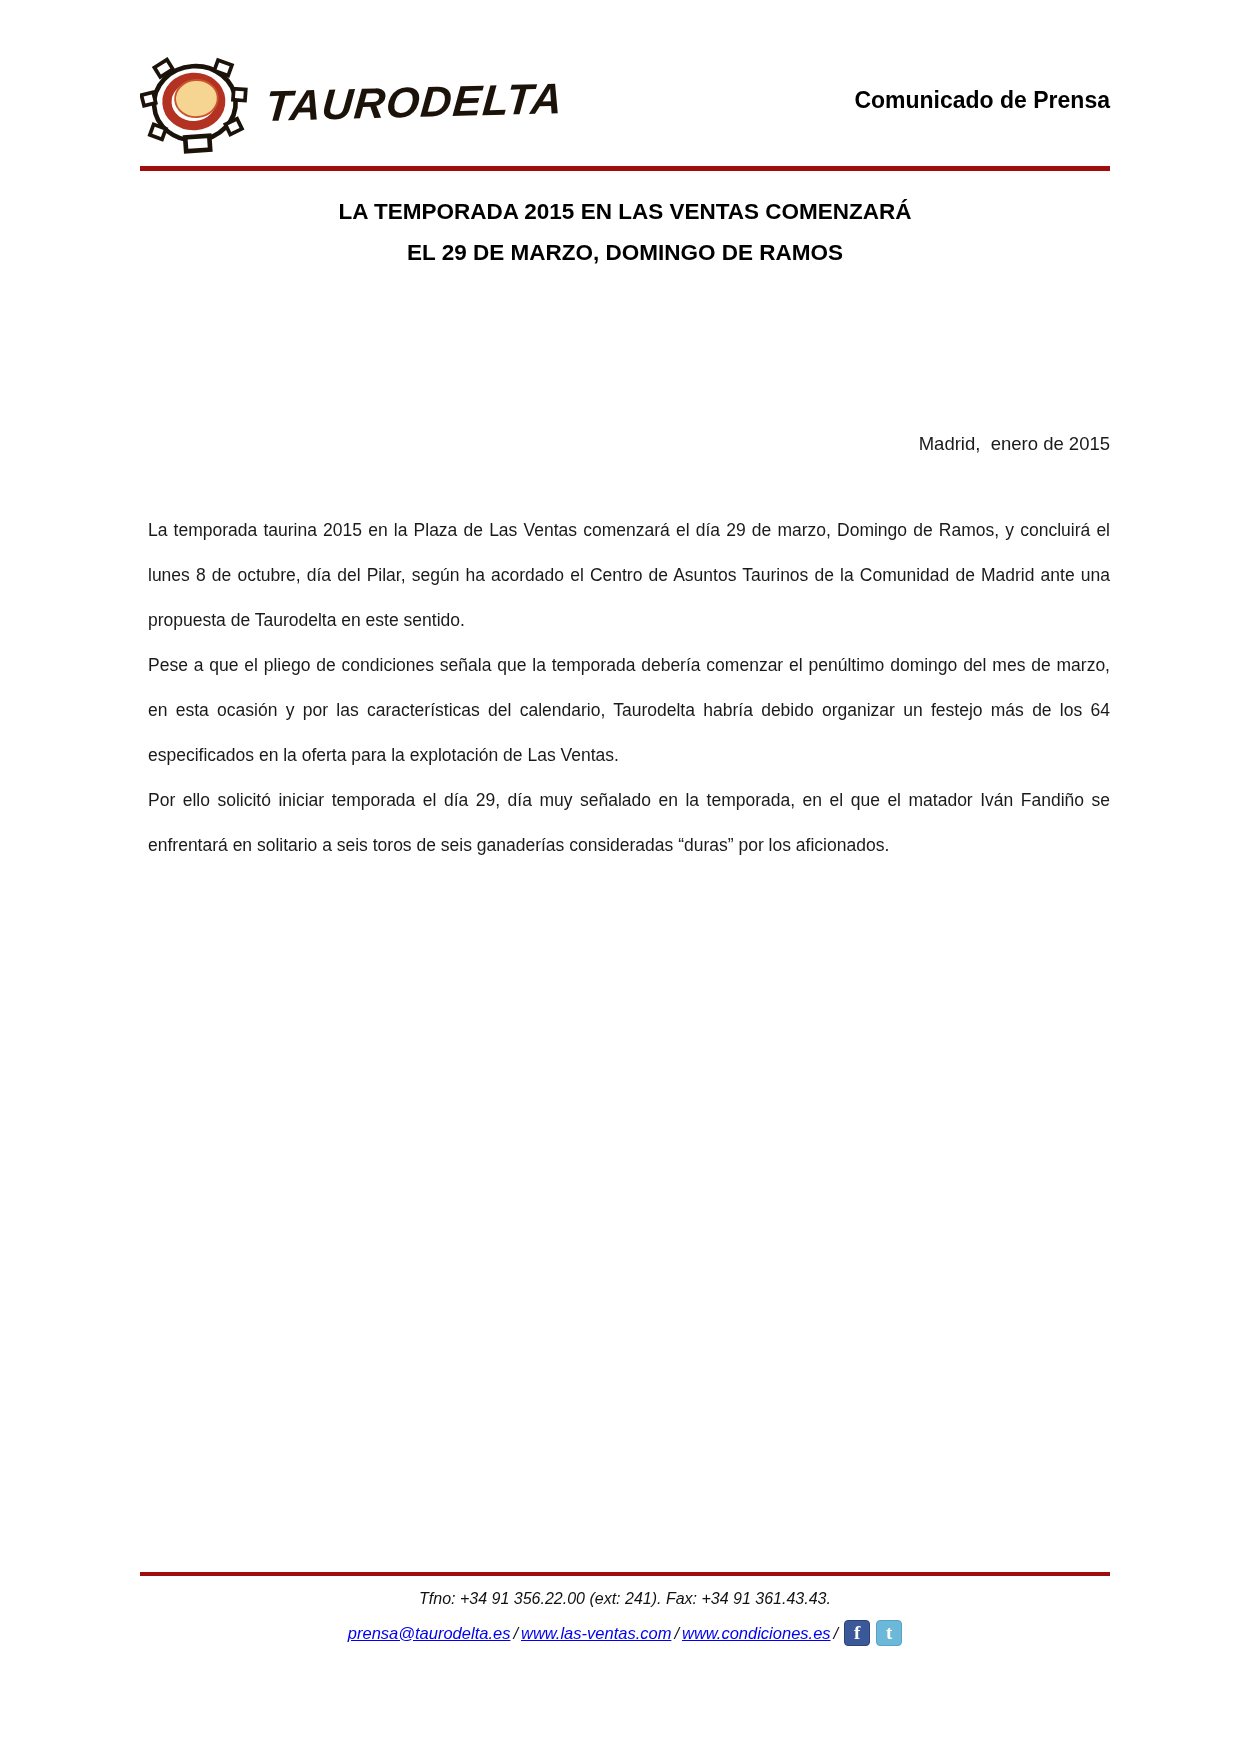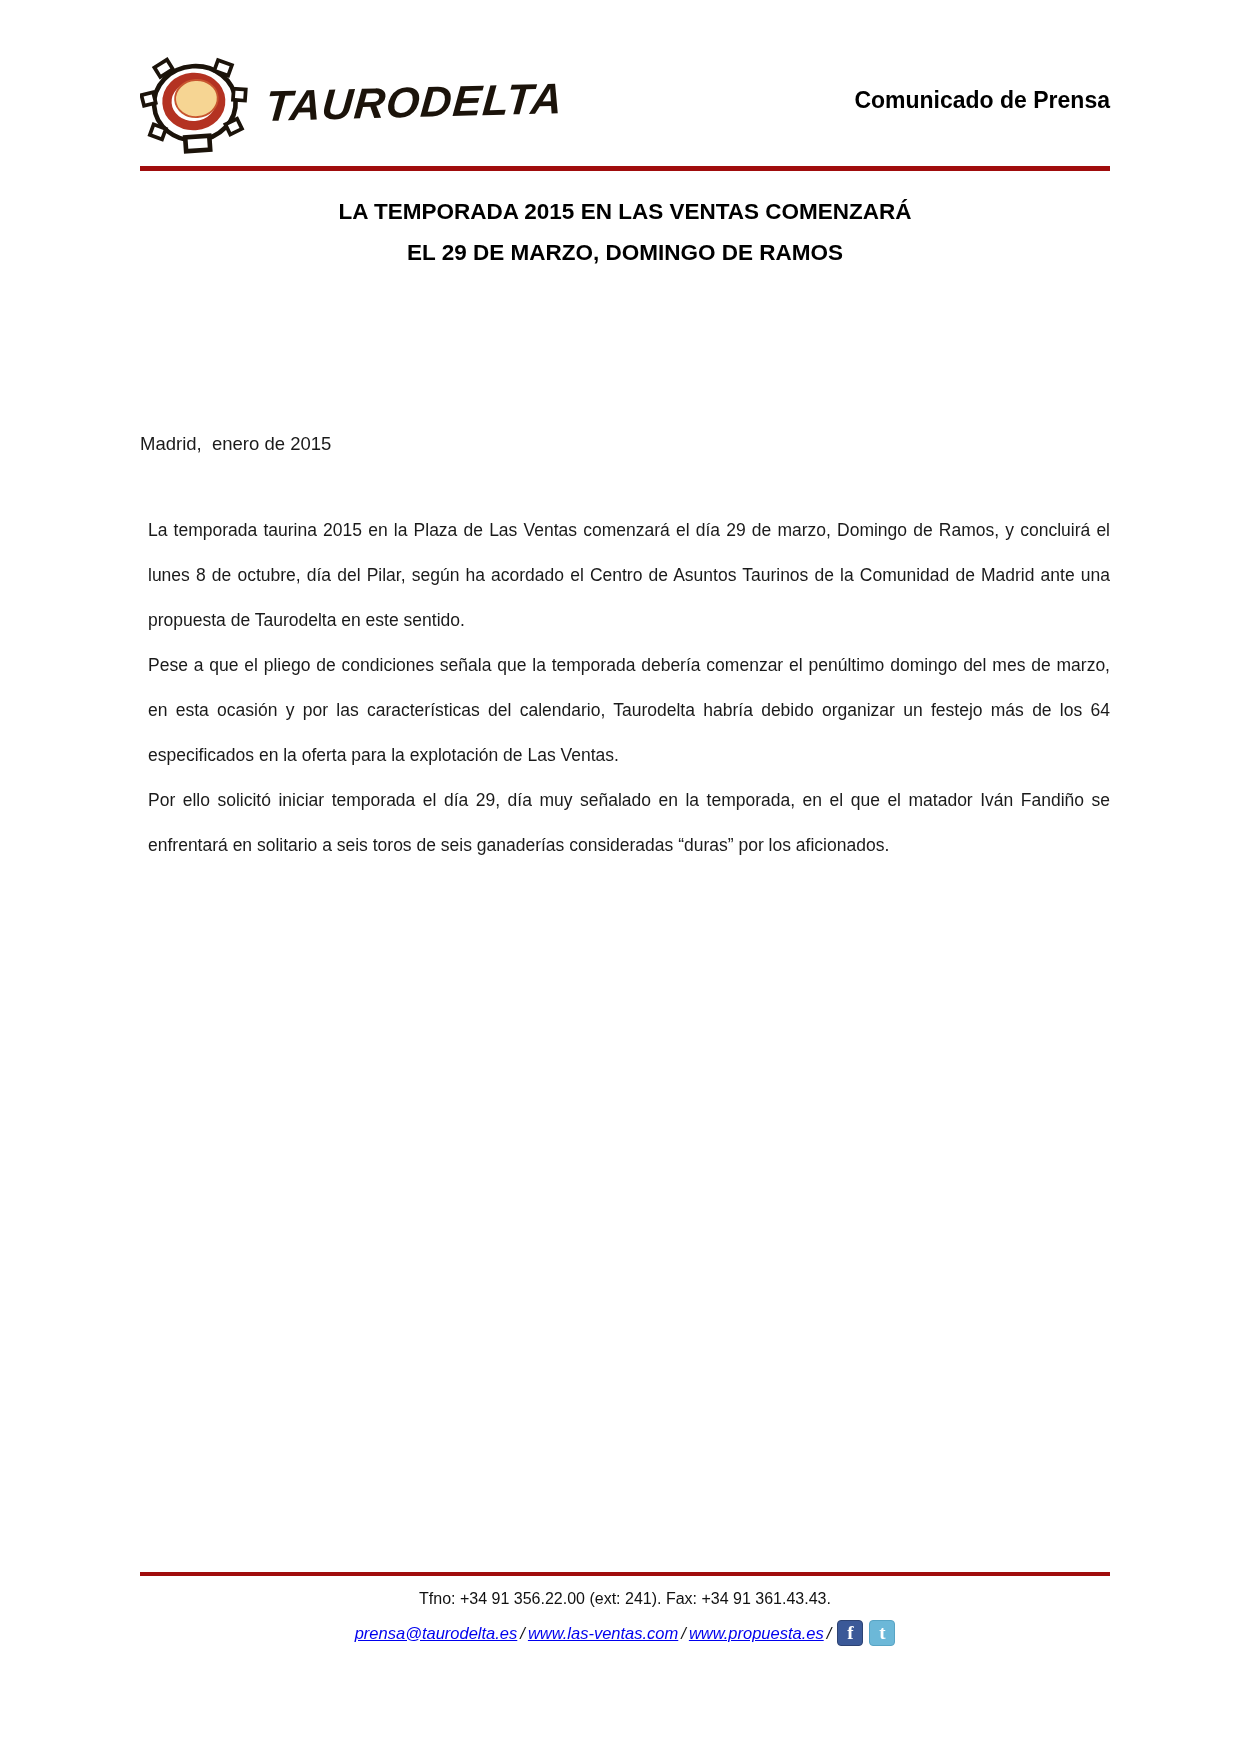--- a/index.html
+++ b/index.html
@@ -85,6 +85,7 @@
     top: 433px;
     left: 140px;
     width: 970px;
+    text-align: right;
     font-size: 18.5px;
     color: #1a1a1a;
     white-space: pre-wrap;

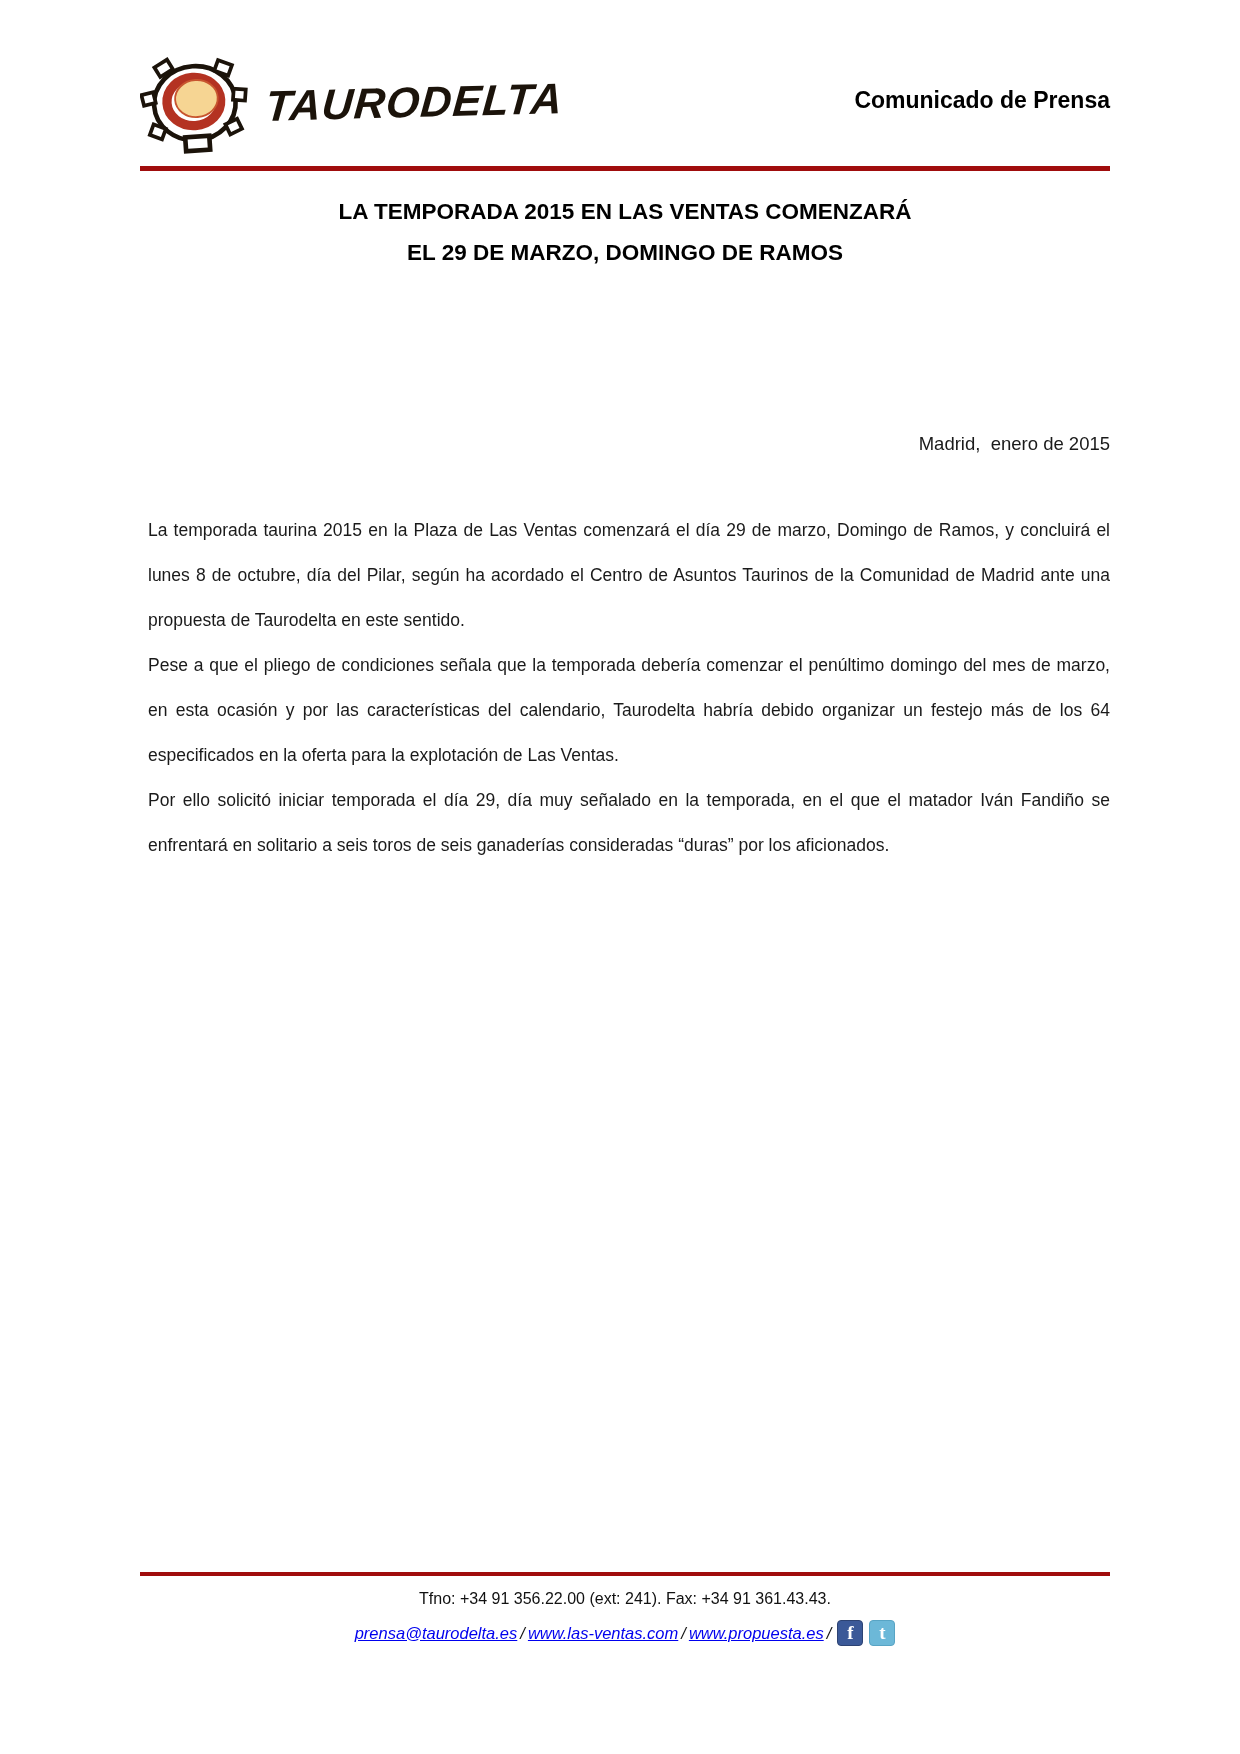--- a/index.html
+++ b/index.html
@@ -125,6 +125,7 @@
   .footer-line2 {
     margin-top: 8px;
     font-size: 16px;
+    font-style: italic;
     color: #111111;
   }
   .footer-links {

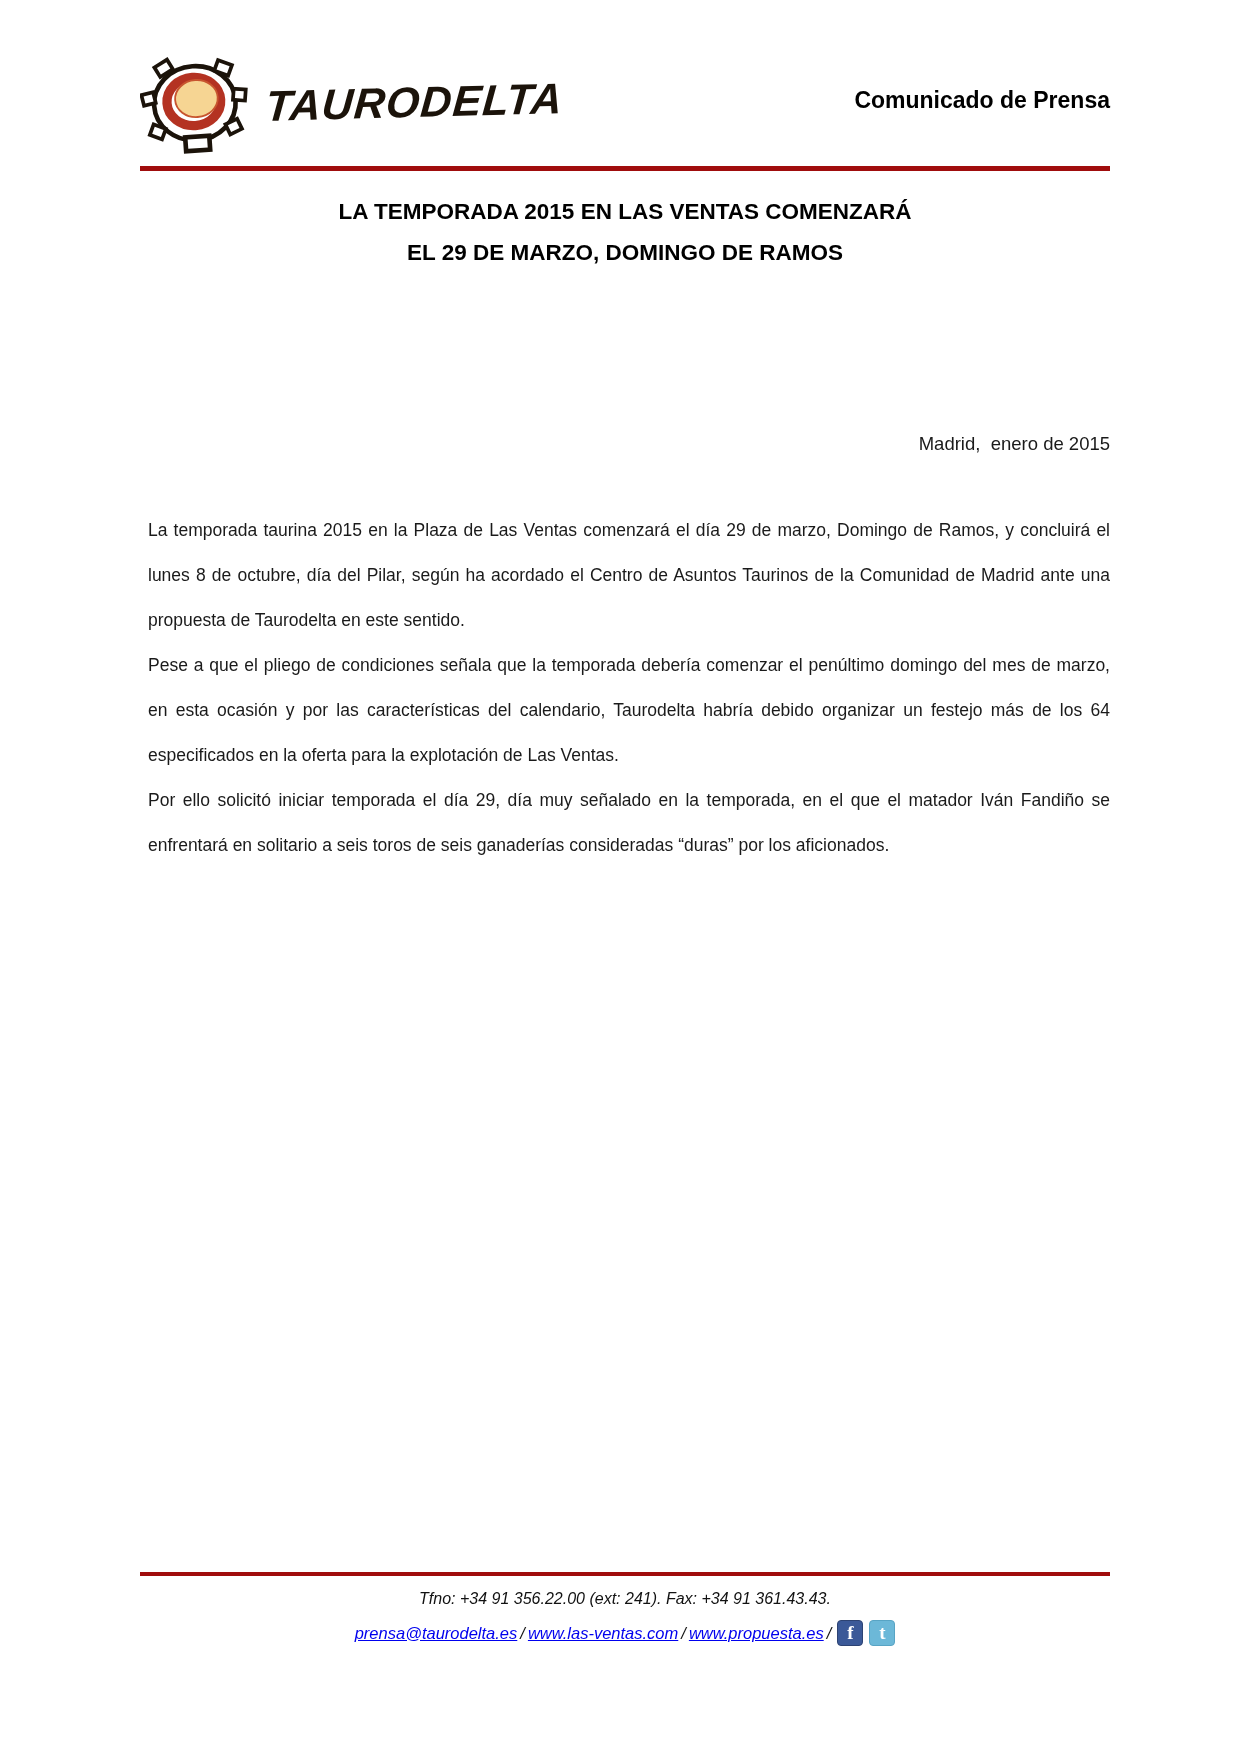--- a/index.html
+++ b/index.html
@@ -215,7 +215,7 @@
       <span class="link-sep">/</span>
       <a href="#">www.las-ventas.com</a>
       <span class="link-sep">/</span>
-      <a href="#">www.propuesta.es</a>
+      <a href="#">www.condiciones.es</a>
       <span class="link-sep">/</span>
       <span class="social-icon fb">f</span>
       <span class="social-icon tw">t</span>

